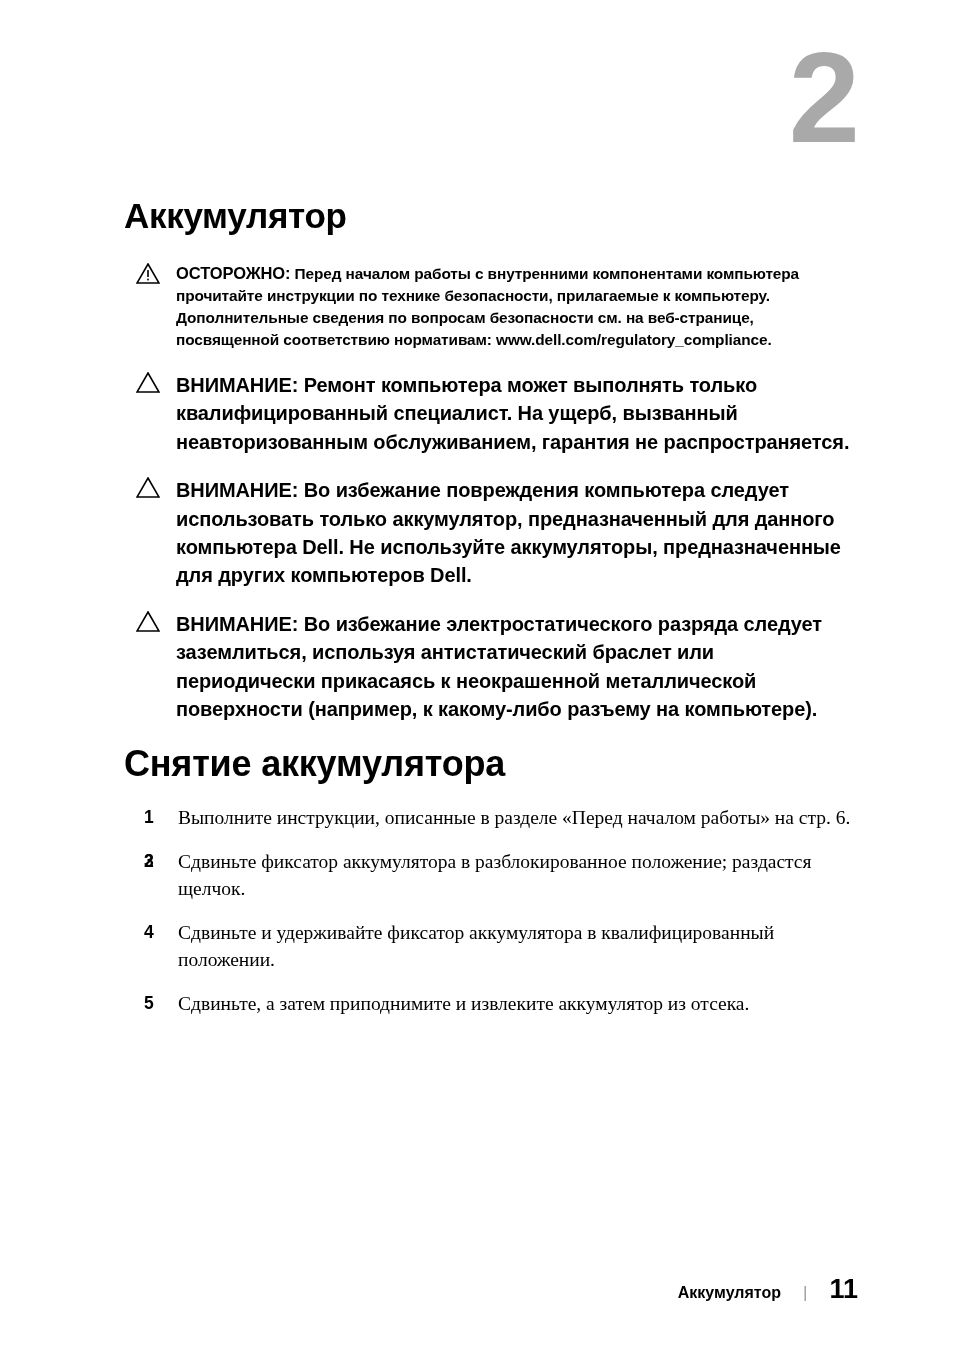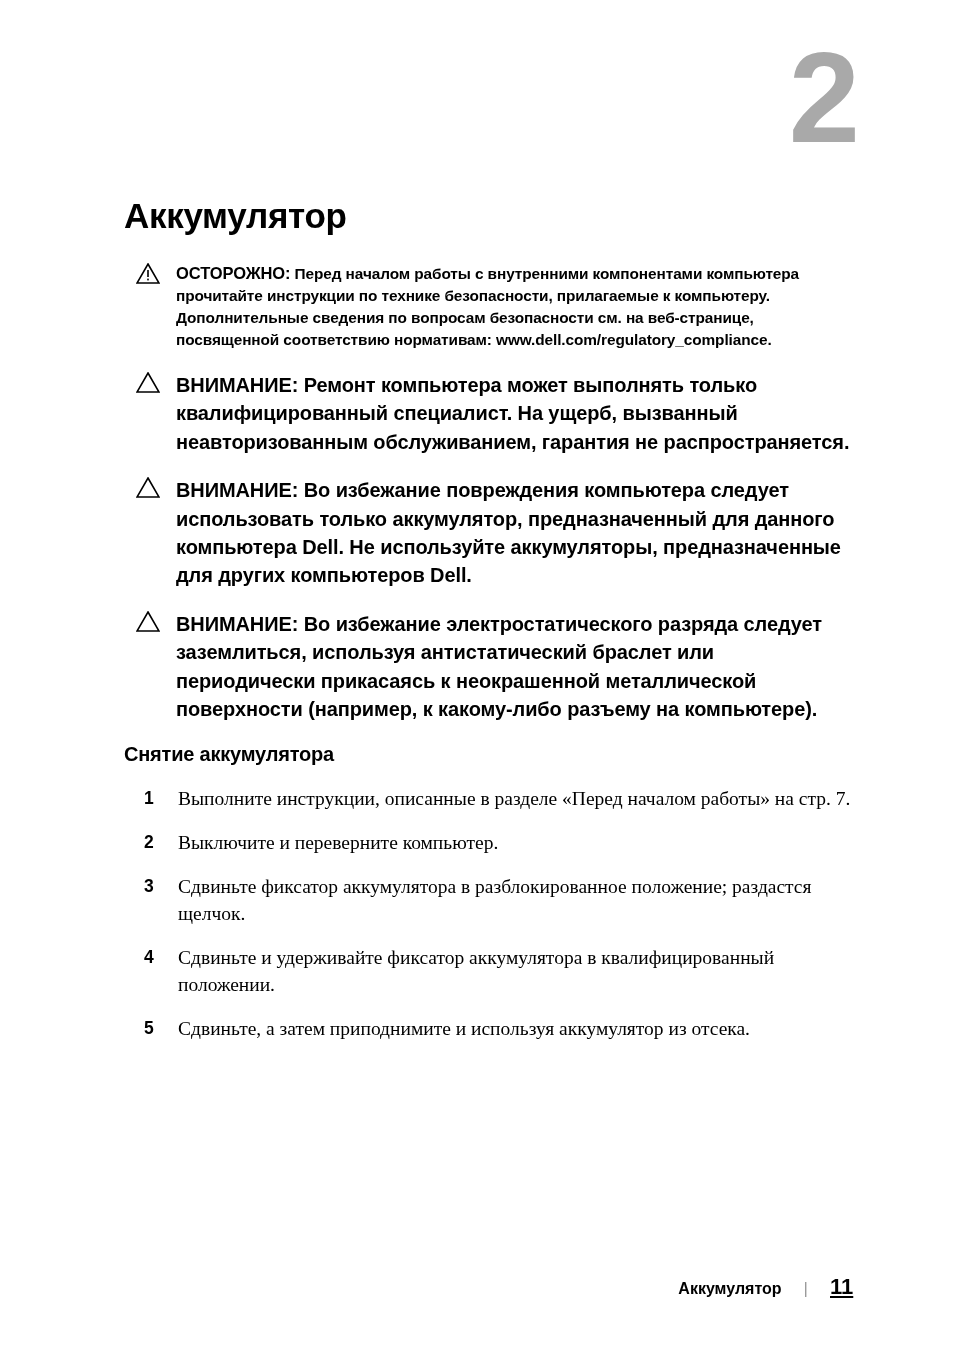--- a/index.html
+++ b/index.html
@@ -74,7 +74,7 @@
   h2.section-title {
     font-family: "Liberation Sans", sans-serif;
     font-weight: bold;
-    font-size: 20px;
+    font-size: 36px;
     margin: 18px 0 20px 0;
     letter-spacing: -0.2px;
   }

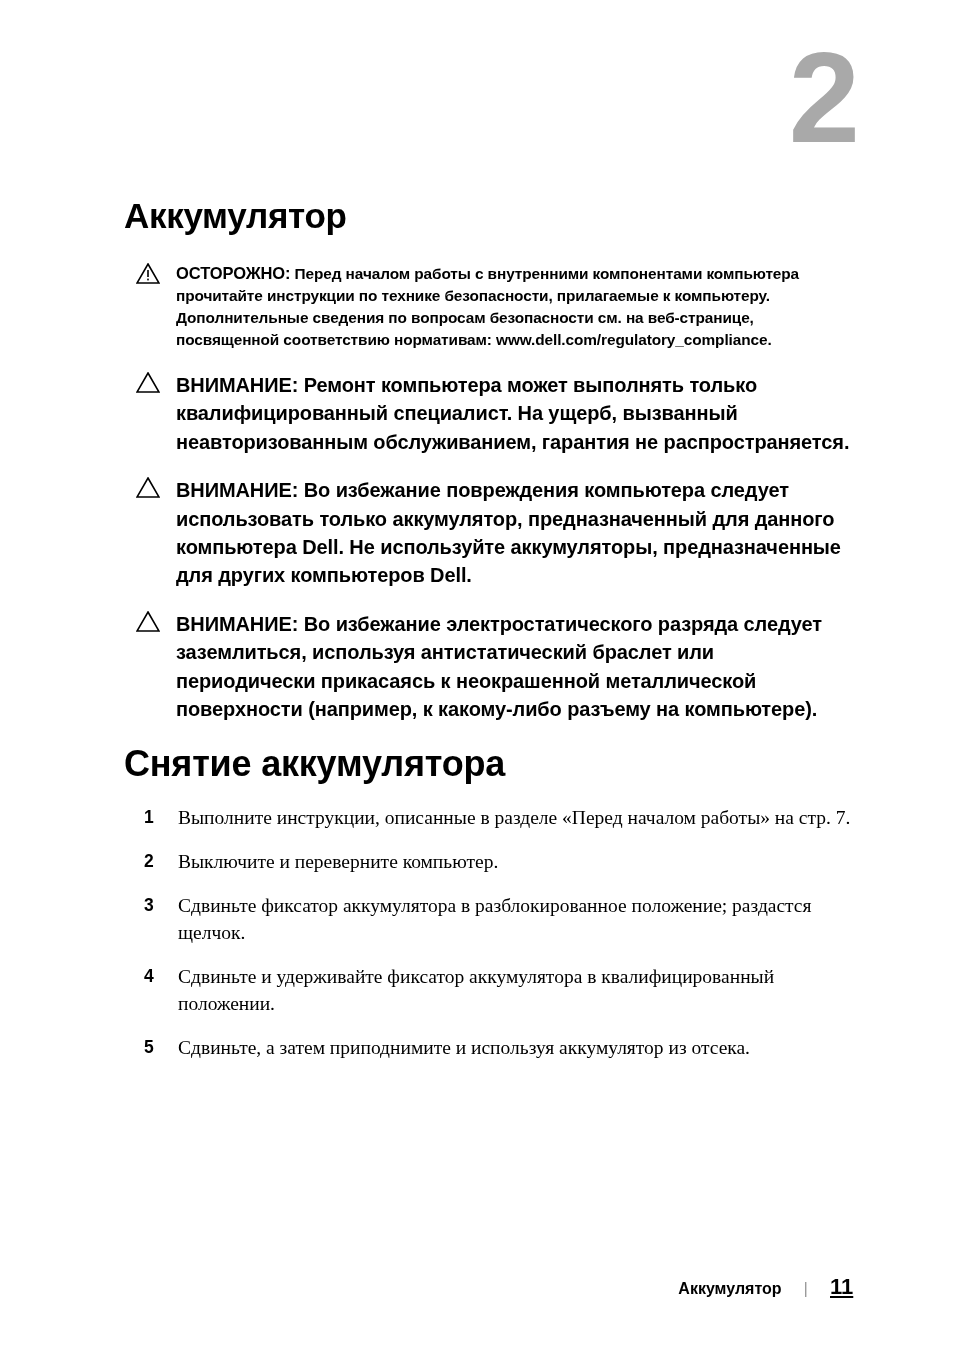--- a/index.html
+++ b/index.html
@@ -181,7 +181,7 @@
     <ol class="steps">
       <li>
         <span class="num">1</span>
-        <span>Выполните инструкции, описанные в разделе «Перед началом работы» на стр. 7.</span>
+        <span>Выполните инструкции, описанные в разделе «Перед началом работы» на стр. 6.</span>
       </li>
       <li>
         <span class="num">2</span>

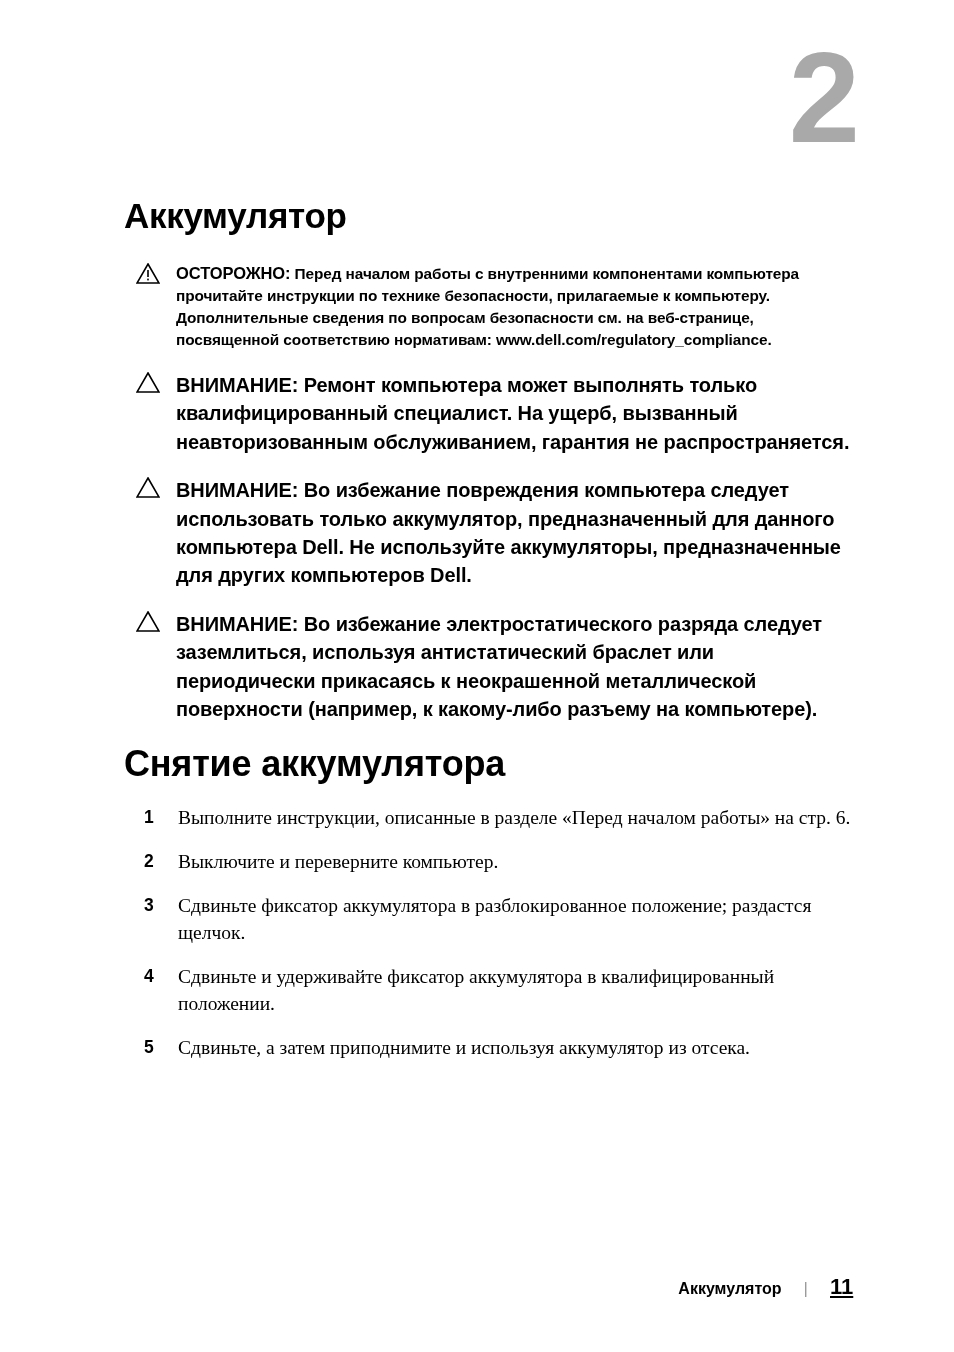--- a/index.html
+++ b/index.html
@@ -185,7 +185,6 @@
       </li>
       <li>
         <span class="num">2</span>
-        <span>Выключите и переверните компьютер.</span>
       </li>
       <li>
         <span class="num">3</span>

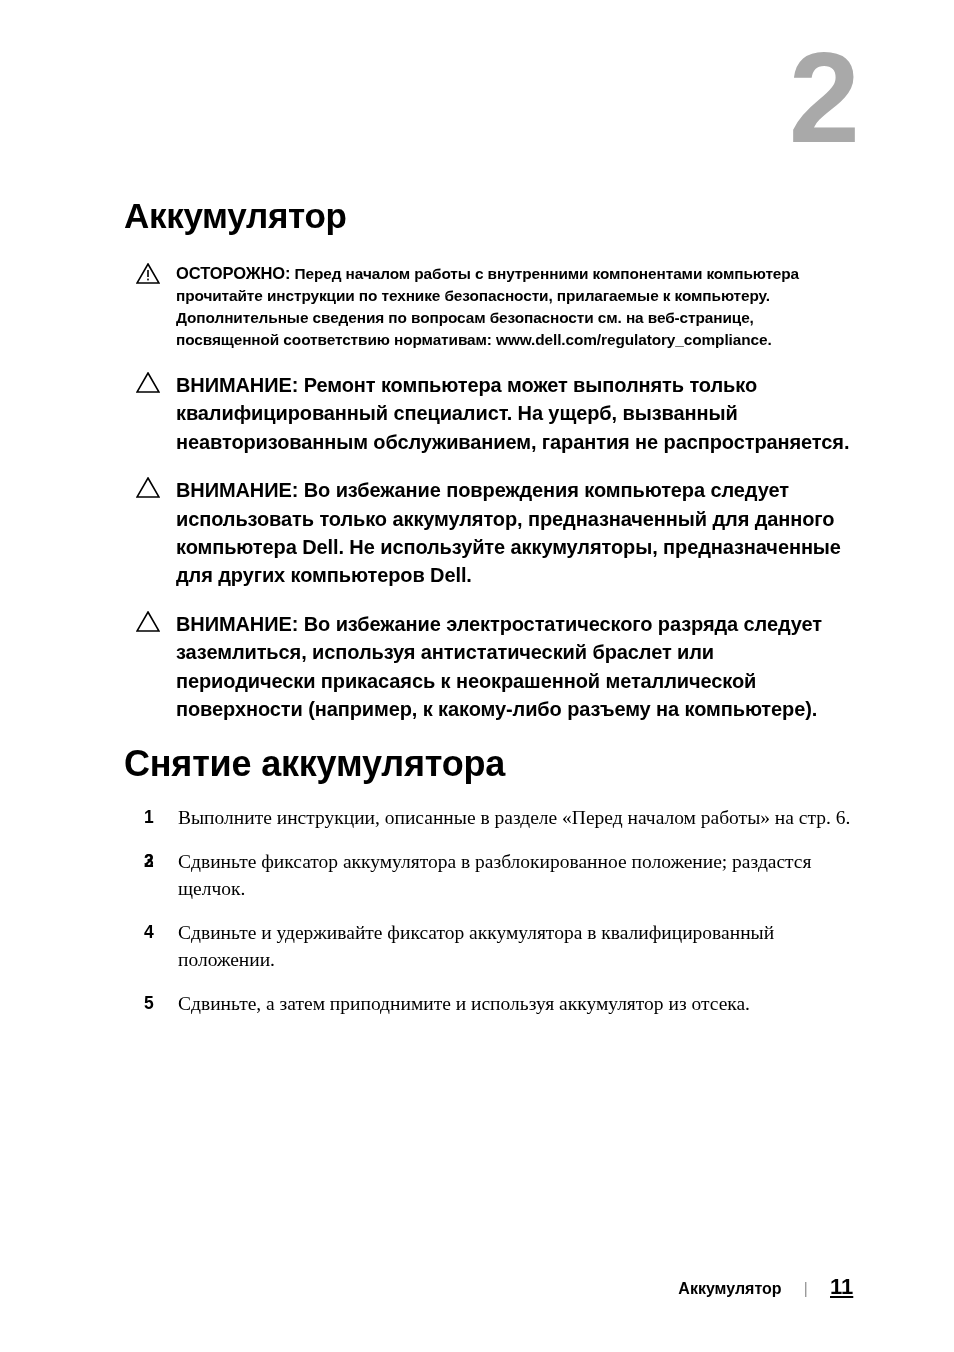--- a/index.html
+++ b/index.html
@@ -196,7 +196,7 @@
       </li>
       <li>
         <span class="num">5</span>
-        <span>Сдвиньте, а затем приподнимите и используя аккумулятор из отсека.</span>
+        <span>Сдвиньте, а затем приподнимите и извлеките аккумулятор из отсека.</span>
       </li>
     </ol>
 

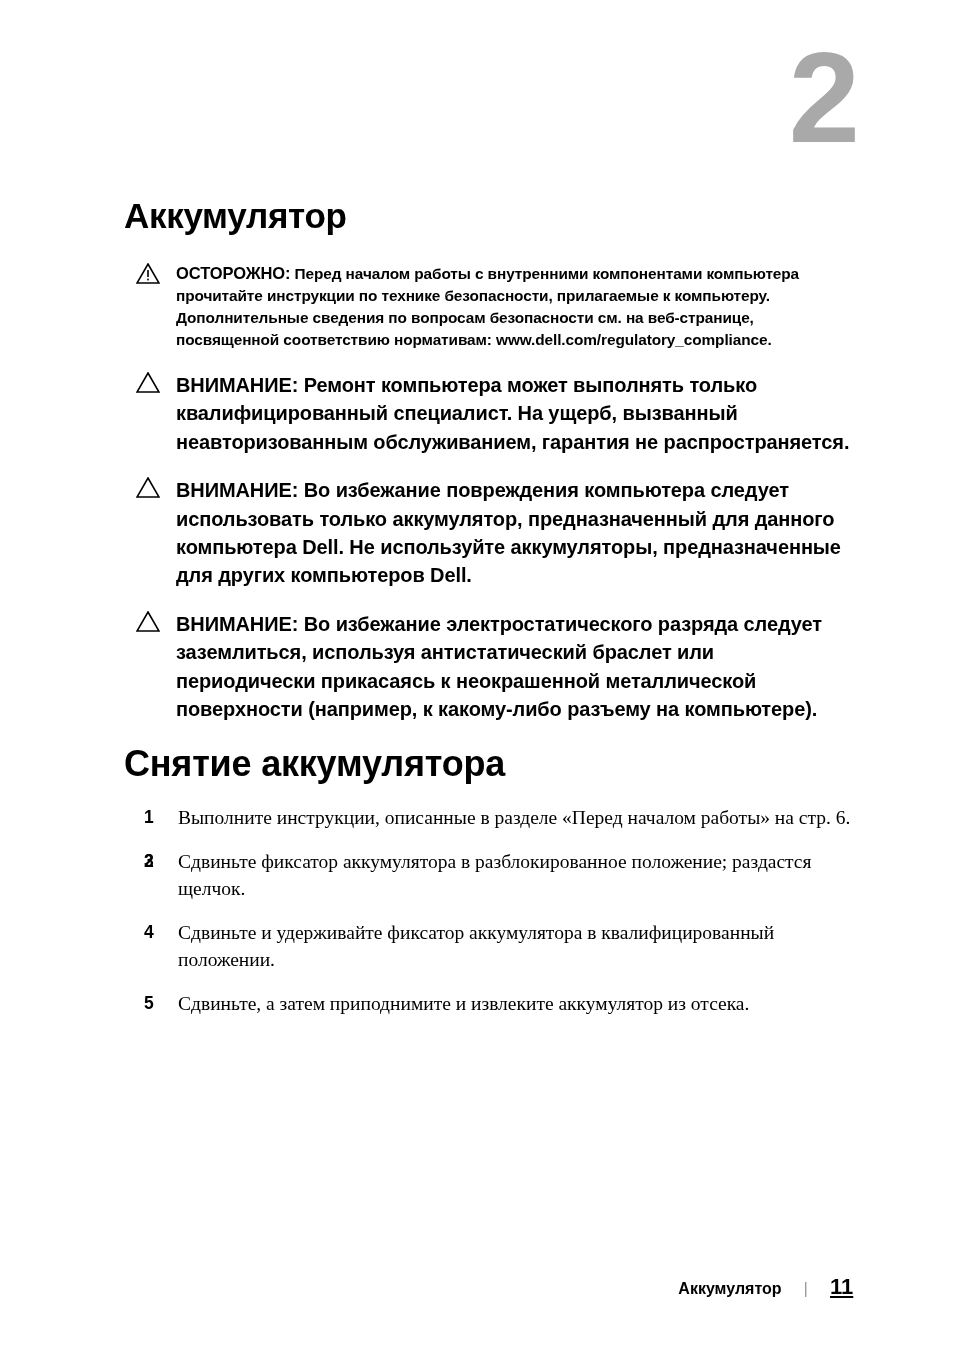--- a/index.html
+++ b/index.html
@@ -121,10 +121,9 @@
     font-size: 17px;
   }
   .footer .page-num {
-    font-size: 22px;
+    font-size: 27px;
     min-width: 28px;
     text-align: left;
-    text-decoration: underline;
   }
 </style>
 </head>

